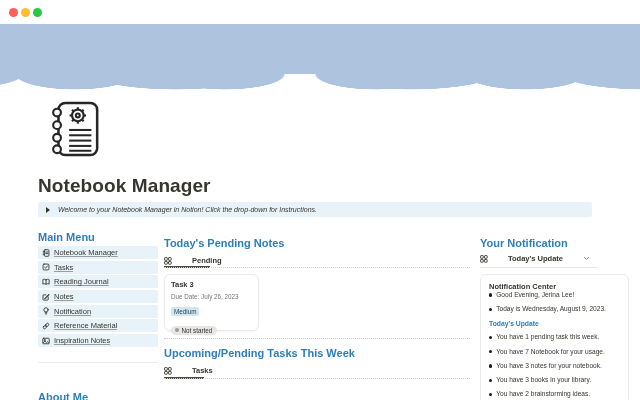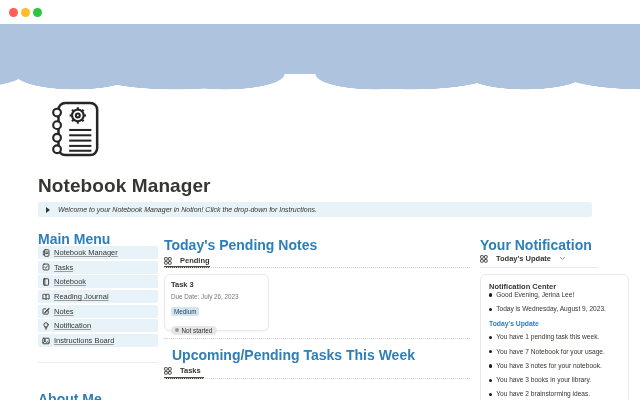--- a/index.html
+++ b/index.html
@@ -35,7 +35,7 @@
   .callout-text { font-size:7px; font-style:italic; color:#37352f; }
 
   
-  .h-blue { color:#2e7eb8; font-weight:700; font-size:14px; }
+  .h-blue { color:#2e7eb8; font-weight:700; font-size:11px; }
 
   
   .menu-head { position:absolute; top:231px; left:38px; }

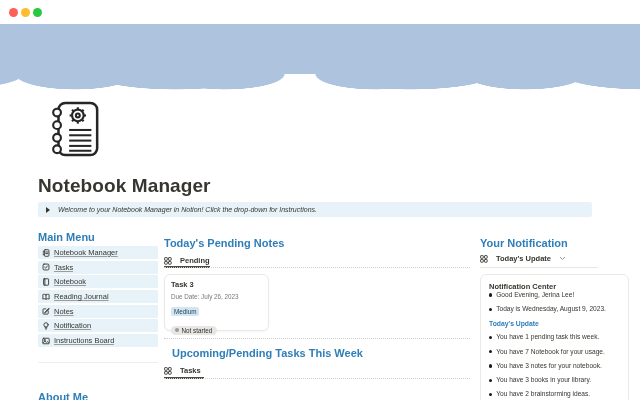--- a/index.html
+++ b/index.html
@@ -50,7 +50,7 @@
 
   
   .sec-head1 { position:absolute; top:237px; left:164px; }
-  .tabrow { position:absolute; display:flex; align-items:center; gap:8px; }
+  .tabrow { position:absolute; display:flex; align-items:center; gap:20px; }
   .tab1 { top:256px; left:164px; }
   .tab-label { font-size:7.5px; font-weight:600; color:#37352f; }
   .tab-underline { position:absolute; height:2px; background:#4b4a47; }

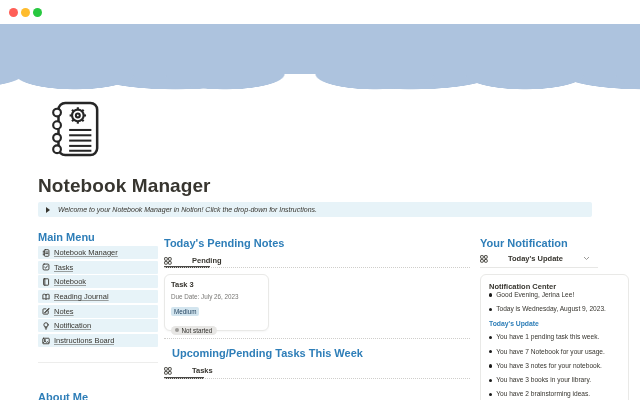--- a/index.html
+++ b/index.html
@@ -161,13 +161,6 @@
       <span class="menu-label">Tasks</span>
     </div>
 
-    <div class="menu-item">
-      <svg class="icon" width="8" height="8" viewBox="0 0 9 9">
-        <rect x="1.8" y="0.9" width="5.6" height="7.2" rx="0.6"></rect>
-        <line x1="3.2" y1="0.9" x2="3.2" y2="8.1"></line>
-      </svg>
-      <span class="menu-label">Notebook</span>
-    </div>
 
     <div class="menu-item">
       <svg class="icon" width="8" height="8" viewBox="0 0 9 9">

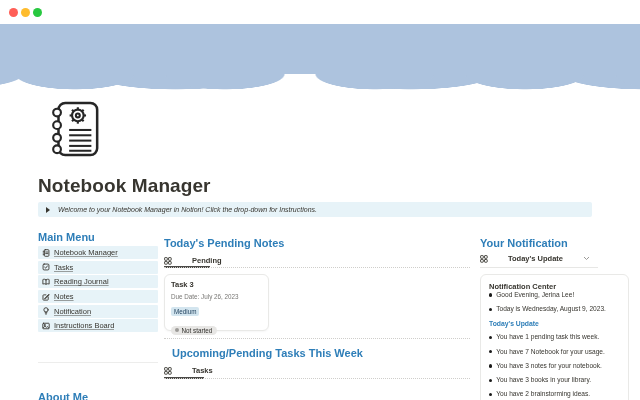--- a/index.html
+++ b/index.html
@@ -58,7 +58,7 @@
   .divider-dotted { position:absolute; left:164px; width:306px; border-top:1px dotted #cfcecb; }
   .d1 { top:267px; } .d2 { top:338px; } .d3 { top:378px; }
 
-  .task-card { position:absolute; top:274px; left:164px; width:105px; height:57px; background:#fff;
+  .task-card { position:absolute; top:274px; left:164px; width:95px; height:57px; background:#fff;
     border:1px solid #e9e9e7; border-radius:6px; box-shadow:0 1px 2px rgba(15,15,15,.04); padding:5px 6px; cursor:pointer; }
   .task-title { font-size:7.5px; font-weight:600; }
   .task-due { font-size:6.3px; color:#787774; margin-top:4px; }

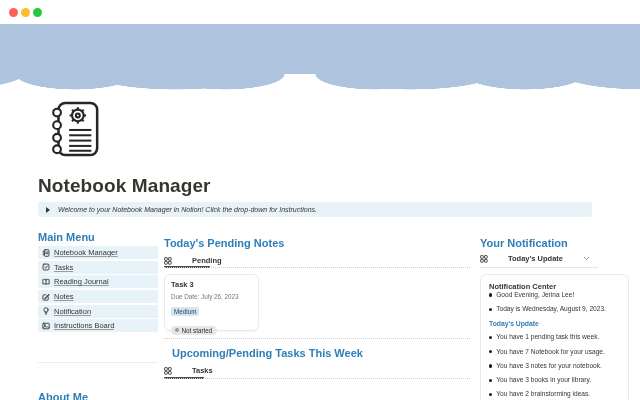--- a/index.html
+++ b/index.html
@@ -187,6 +187,15 @@
       <span class="menu-label">Notification</span>
     </div>
 
+    <div class="menu-item">
+      <svg class="icon" width="8" height="8" viewBox="0 0 9 9">
+        <g transform="rotate(-45 4.5 4.5)">
+          <rect x="0.7" y="3.1" width="4.4" height="2.8" rx="1.4"></rect>
+          <rect x="3.9" y="3.1" width="4.4" height="2.8" rx="1.4"></rect>
+        </g>
+      </svg>
+      <span class="menu-label">Reference Material</span>
+    </div>
 
     <div class="menu-item">
       <svg class="icon" width="8" height="8" viewBox="0 0 9 9">

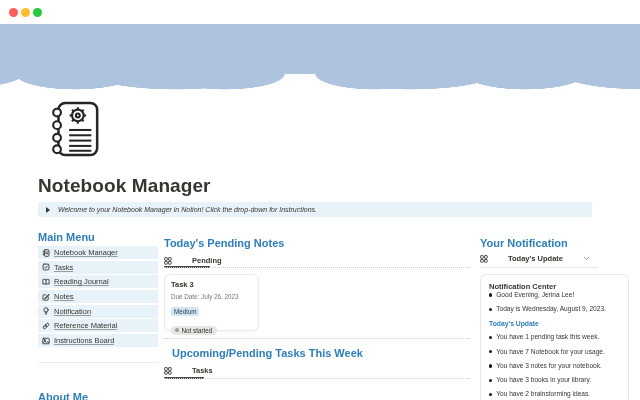--- a/index.html
+++ b/index.html
@@ -203,7 +203,7 @@
         <circle cx="3" cy="3.4" r="0.6"></circle>
         <path d="M1.4 6.6 L3.4 4.6 L4.9 6.1 L5.9 5.1 L7.6 6.8"></path>
       </svg>
-      <span class="menu-label">Instructions Board</span>
+      <span class="menu-label">Inspiration Notes</span>
     </div>
   </div>
   <div class="menu-divider"></div>

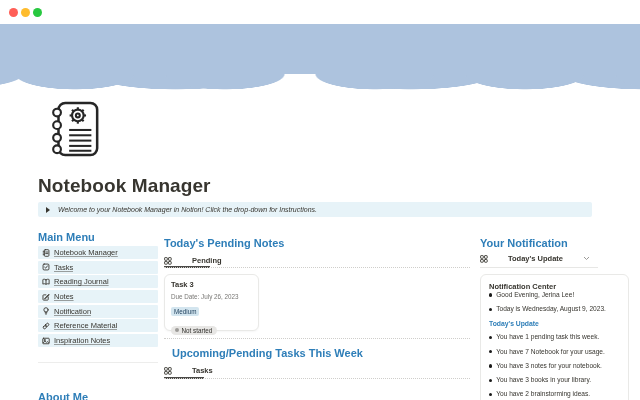--- a/index.html
+++ b/index.html
@@ -68,7 +68,7 @@
     background:#e7e6e4; color:#32302c; padding:1px 5px 1px 4px; border-radius:8px; }
   .status-dot { width:4px; height:4px; border-radius:50%; background:#9c9b98; }
 
-  .sec-head2 { position:absolute; top:347px; left:172px; }
+  .sec-head2 { position:absolute; top:347px; left:164px; }
   .tab2 { top:366px; left:164px; }
   .u2 { top:377px; left:164px; width:40px; }
 

